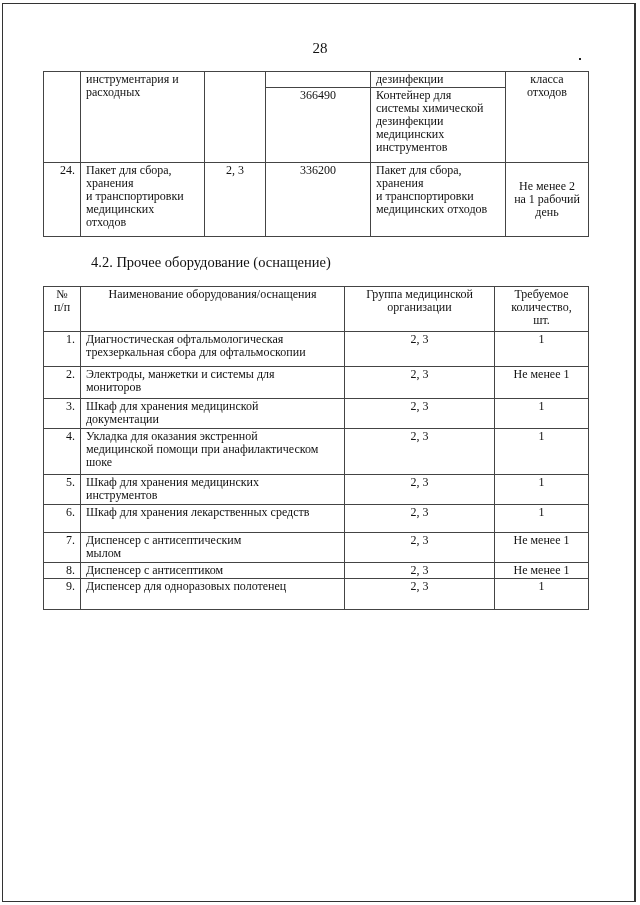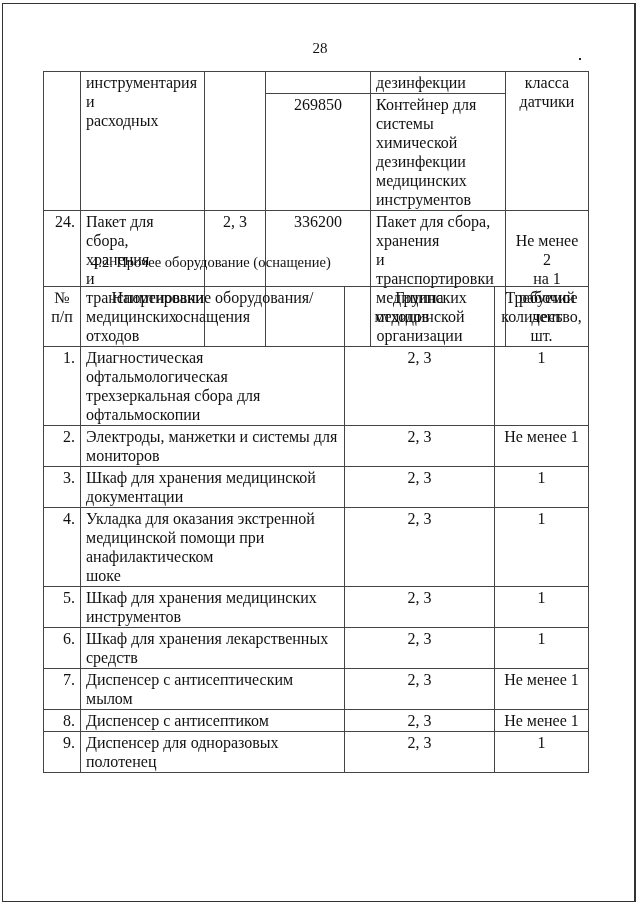--- a/index.html
+++ b/index.html
@@ -10,7 +10,7 @@
   .page-number { position:absolute; left:0; width:640px; top:40px; text-align:center;
                  font-size:15px; }
   .speck { position:absolute; left:579px; top:58px; width:2px; height:2px; background:#222; }
-  table { position:absolute; border-collapse:collapse; table-layout:fixed; font-size:16px; line-height:19px; }
+  table { position:absolute; border-collapse:collapse; table-layout:fixed; font-size:12px; line-height:13px; }
   td, th { border:1px solid #444; vertical-align:top; padding:1px 5px 1px 5px; font-weight:normal; }
   .c { text-align:center; }
   #t1 { left:43px; top:71px; width:545px; }

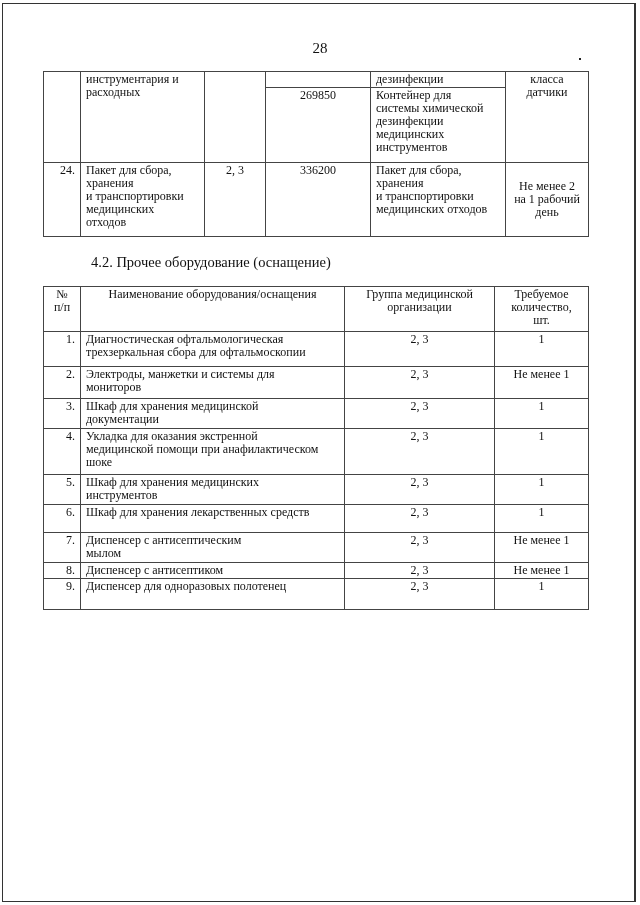--- a/index.html
+++ b/index.html
@@ -43,7 +43,7 @@
     <td class="c"></td>
     <td style="white-space:pre-line">дезинфекции</td>
     <td rowspan="2" class="c" style="white-space:pre-line">класса
-датчики</td>
+отходов</td>
   </tr>
   <tr style="height:75px">
     <td class="c">269850</td>

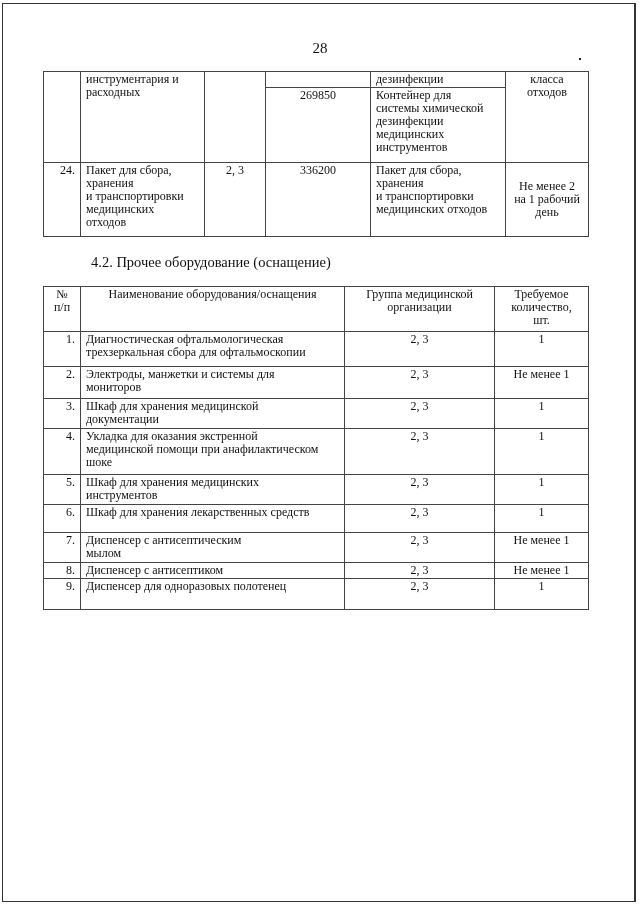--- a/index.html
+++ b/index.html
@@ -46,7 +46,7 @@
 отходов</td>
   </tr>
   <tr style="height:75px">
-    <td class="c">269850</td>
+    <td class="c">366490</td>
     <td style="white-space:pre-line">Контейнер для
 системы химической
 дезинфекции

